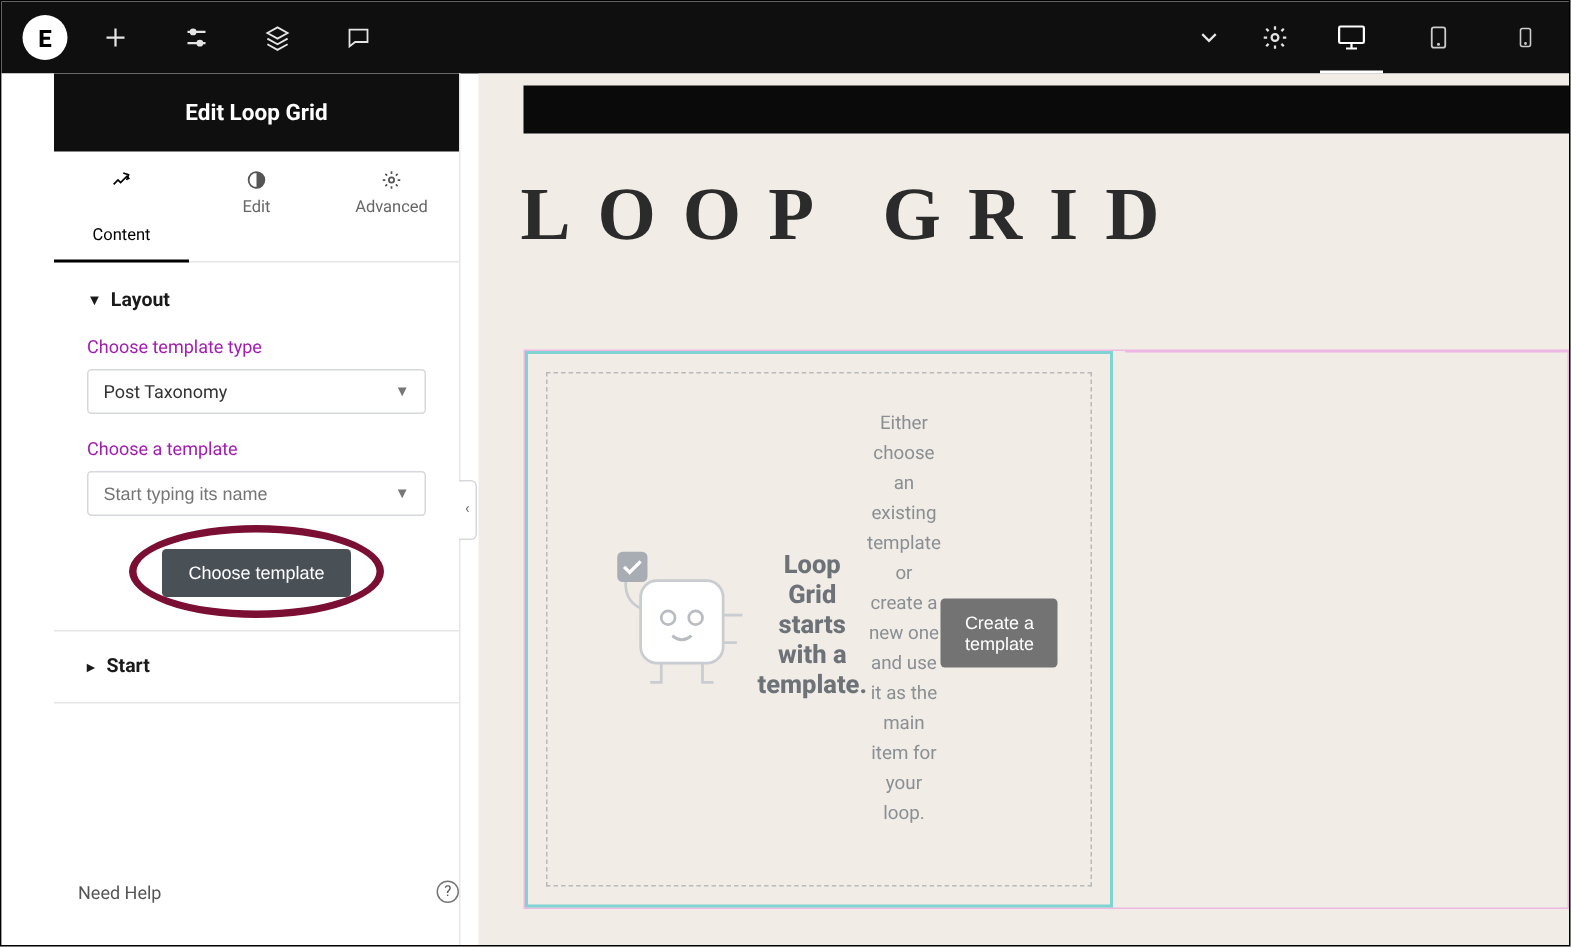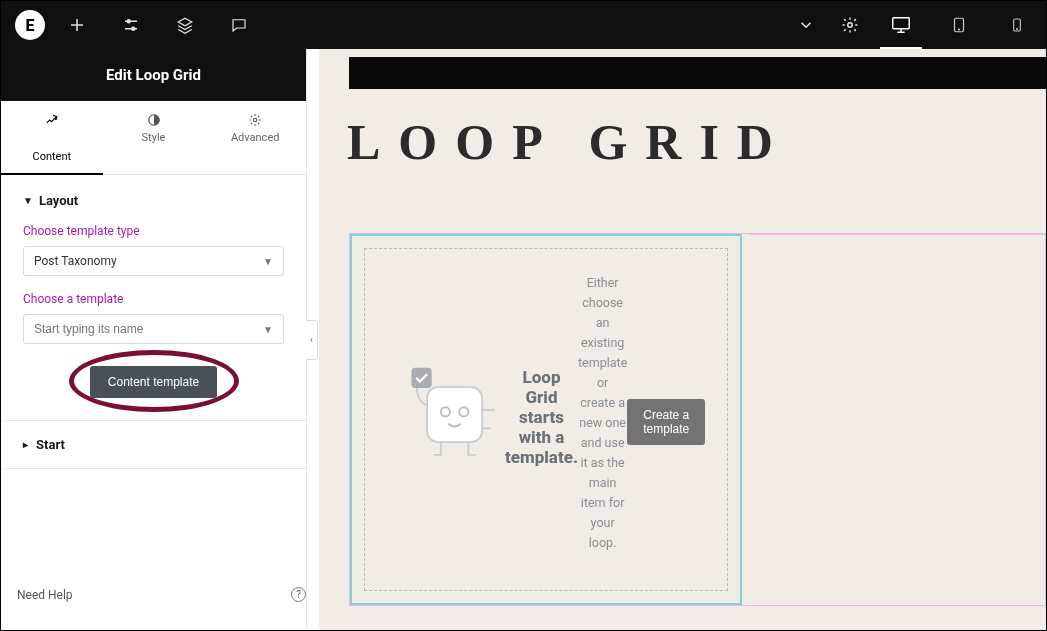--- a/index.html
+++ b/index.html
@@ -51,7 +51,7 @@
   
   .panel {
     width: 306px; border-right:1px solid #e6e6e6;
-    display:flex; flex-direction:column; background:#fff;
+    display:flex; flex-direction:column; background:#fff;padding-left:35px;
   }
   .panel-title {
     height:52px; background:#0f0f10; color:#fff;

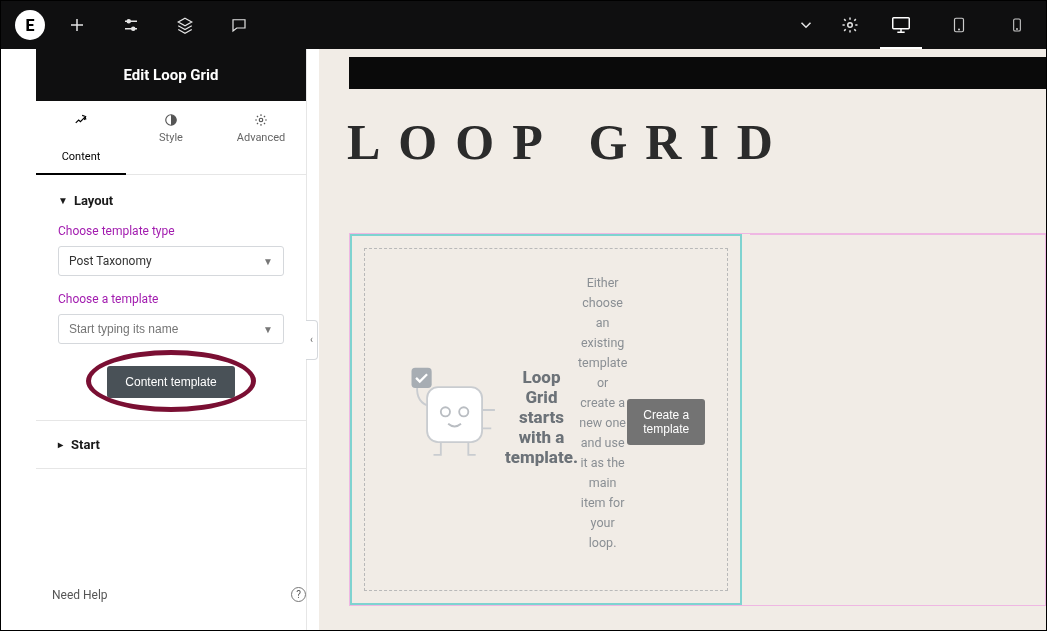--- a/index.html
+++ b/index.html
@@ -248,7 +248,7 @@
               <circle cx="12" cy="12" r="9" fill="none" stroke="#555" stroke-width="2"></circle>
               <path d="M12 3a9 9 0 010 18z" fill="#555"></path>
             </svg>
-          <span>Style</span>
+          <span>Edit</span>
         </div>
         <div class="tab">
           <svg viewBox="0 0 24 24">

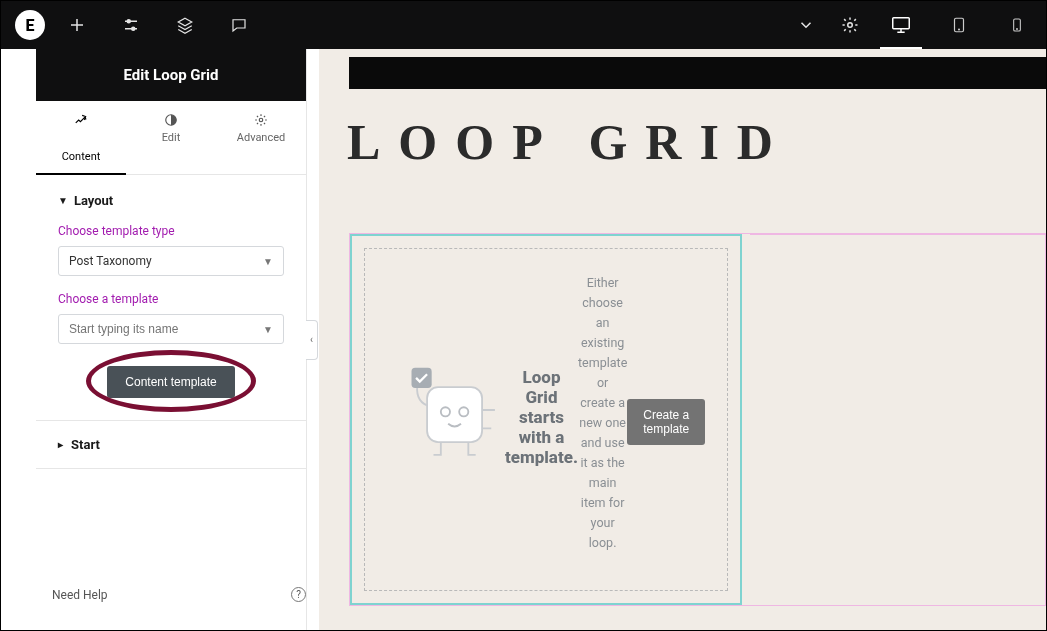--- a/index.html
+++ b/index.html
@@ -278,7 +278,7 @@
         </div>
 
         <div class="btn-row">
-          <button class="btn">Content template</button>
+          <button class="btn">Choose template</button>
           <div class="oval-annot"></div>
         </div>
       </div>

